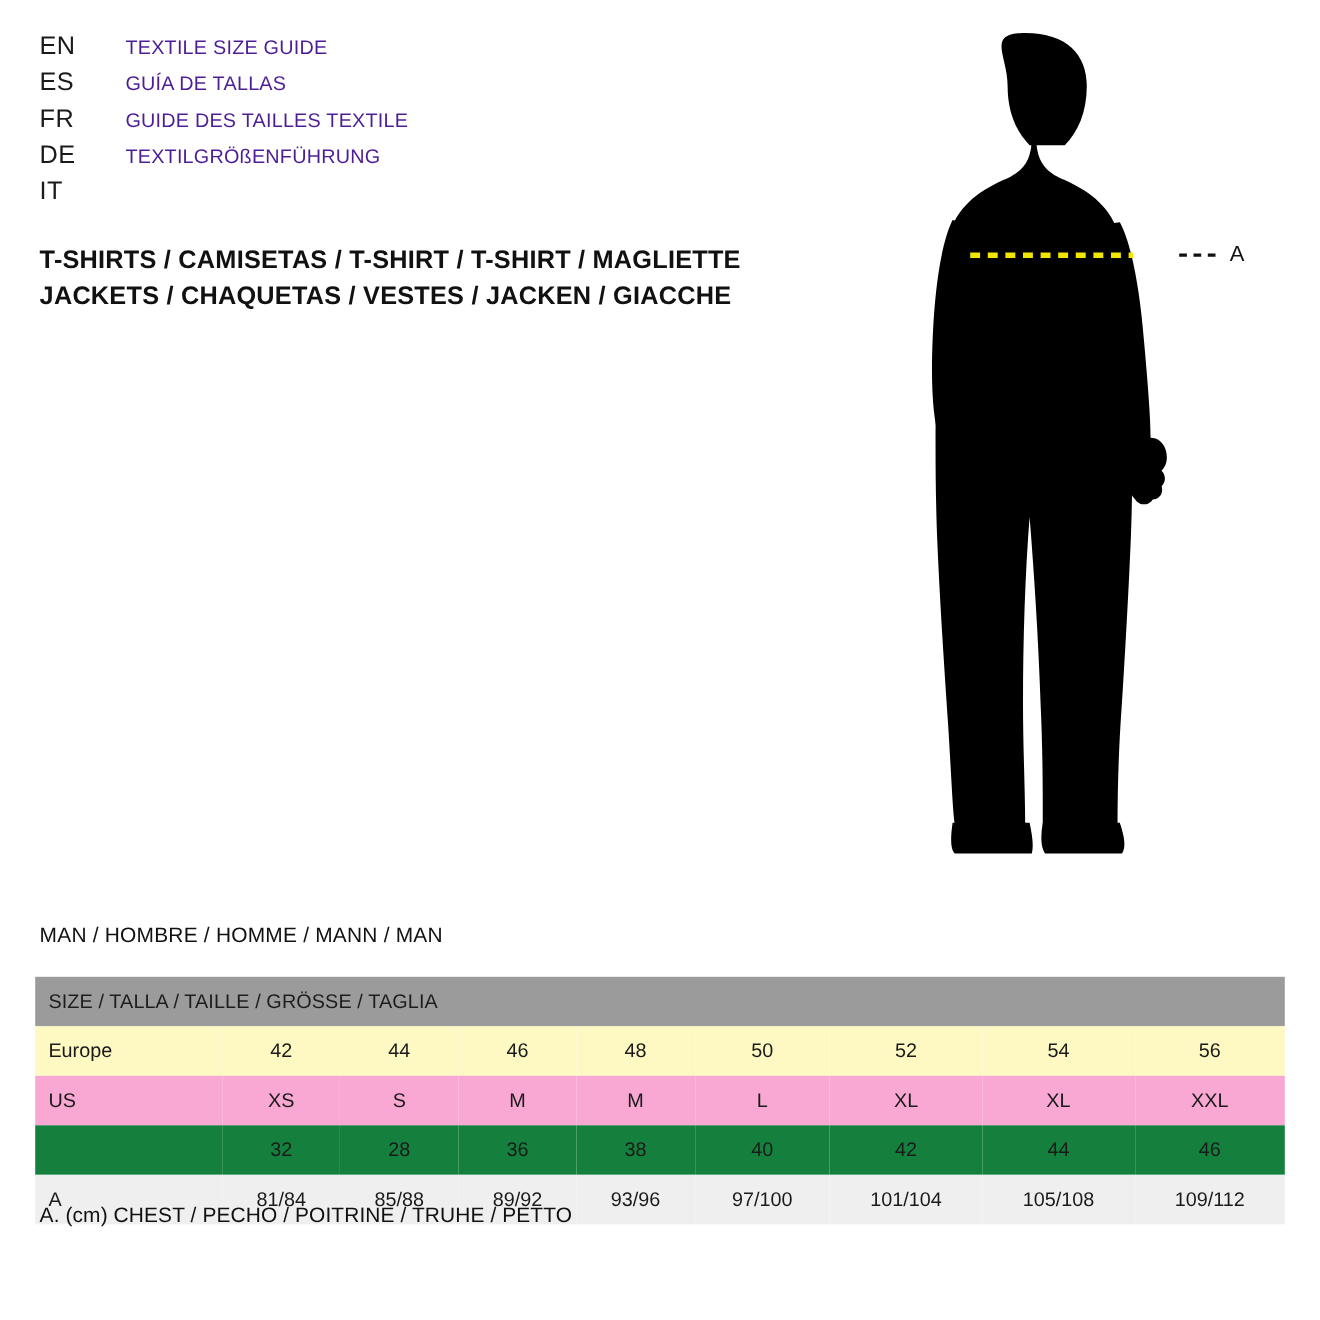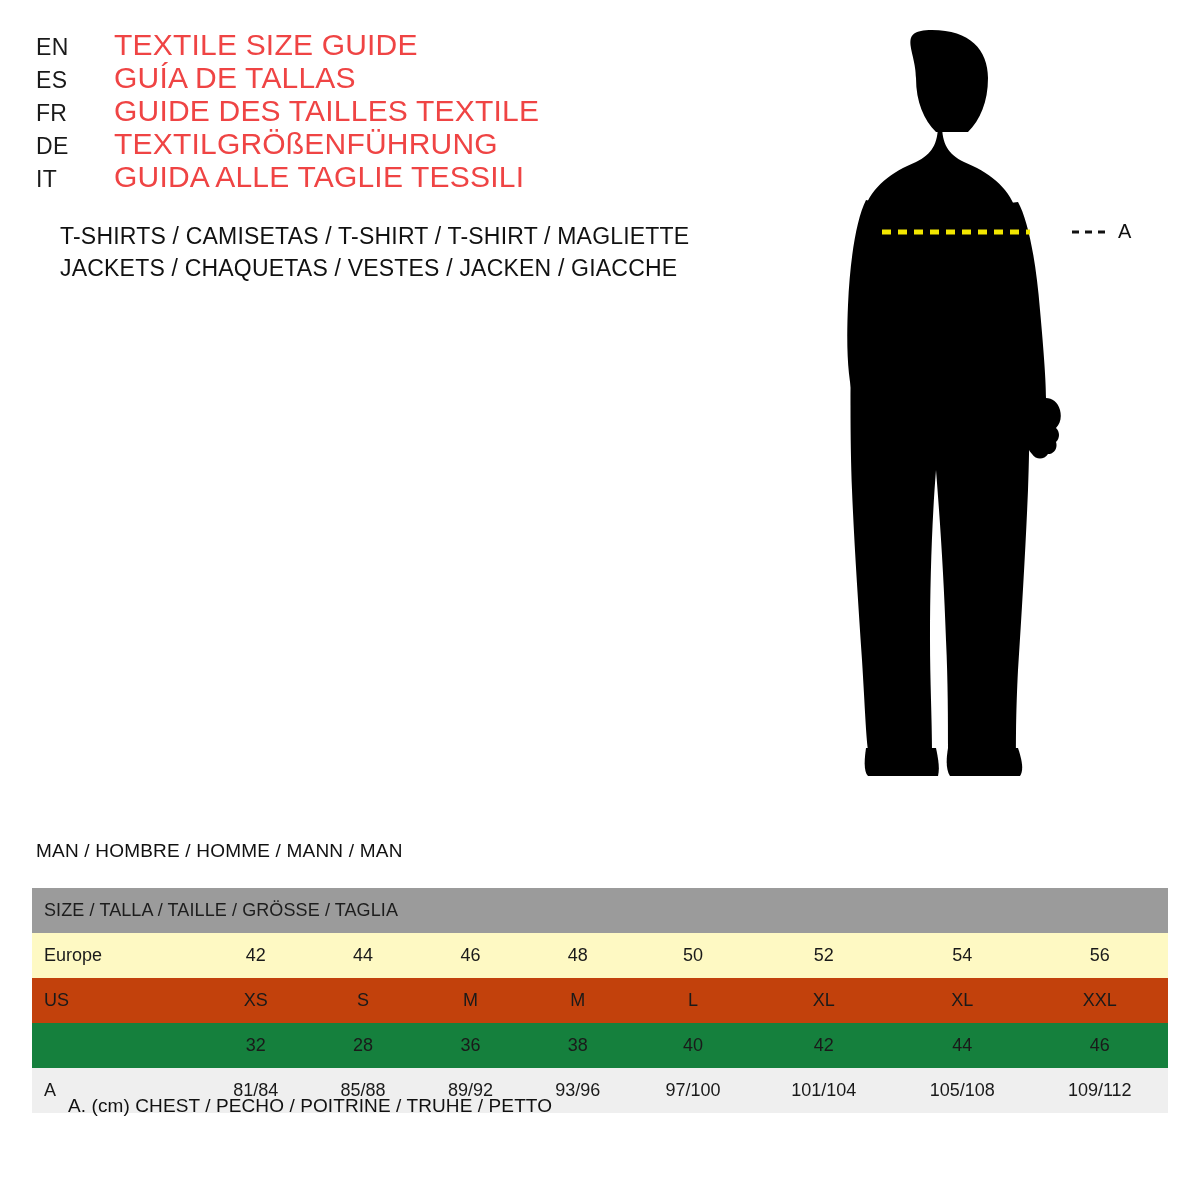--- a/index.html
+++ b/index.html
@@ -35,9 +35,9 @@
     color: #1a1a1a;
   }
   .lang-text {
-    font-size: 30px;
+    font-size: 18px;
     letter-spacing: .2px;
-    color: #ef4444;
+    color: #4c1d95;
     white-space: nowrap;
   }
 

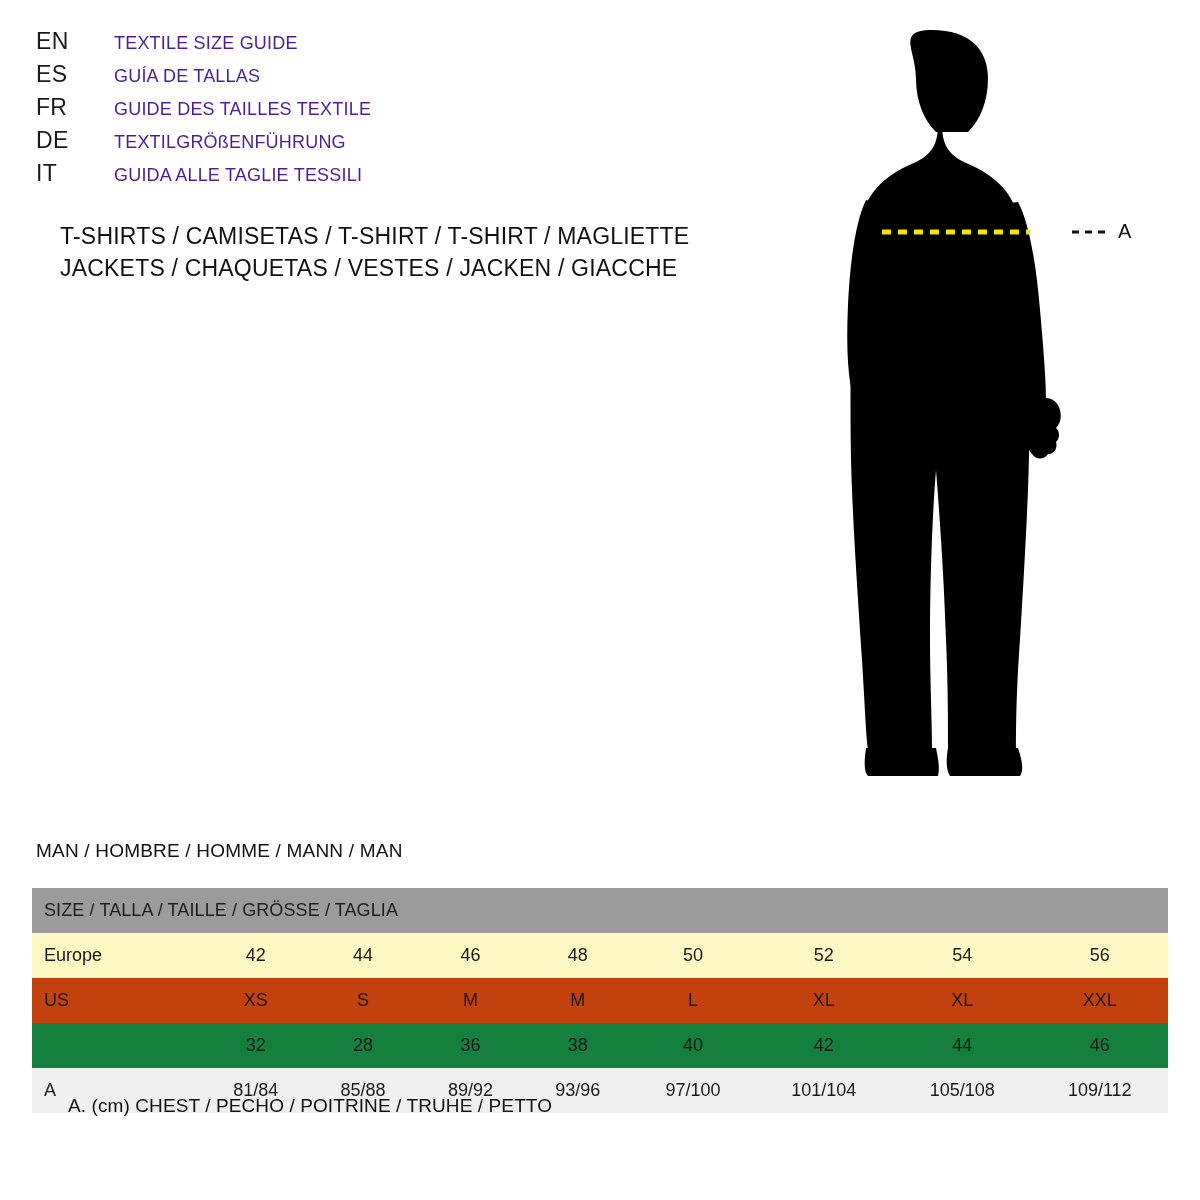--- a/index.html
+++ b/index.html
@@ -154,7 +154,6 @@
     </div>
     <div class="lang-row">
       <span class="lang-code">IT</span>
-      <span class="lang-text">GUIDA ALLE TAGLIE TESSILI</span>
     </div>
   </div>
 

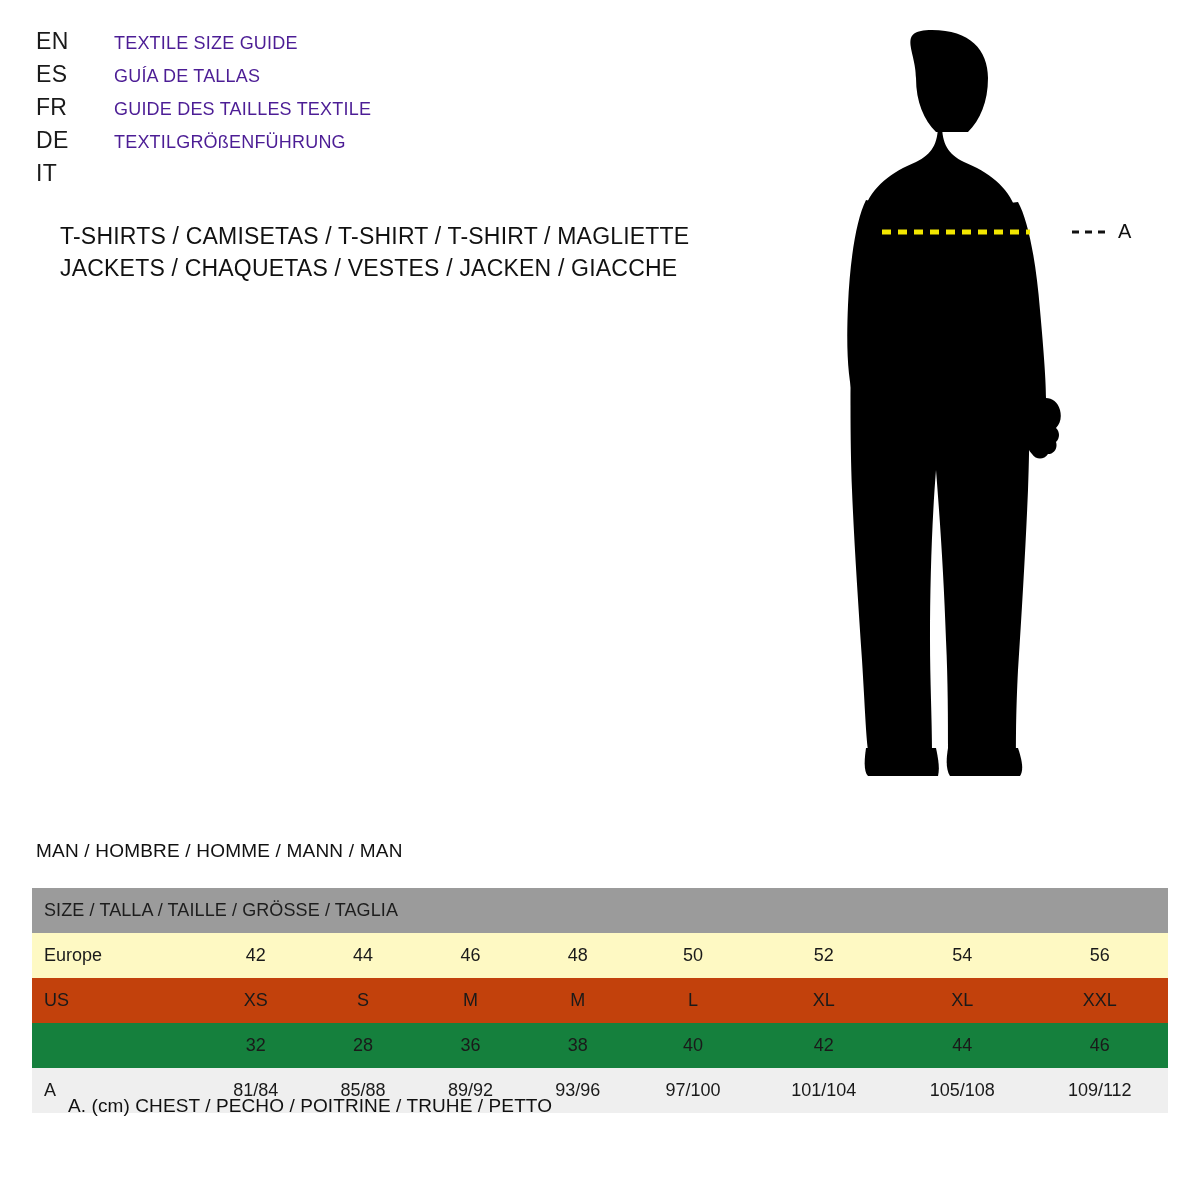--- a/index.html
+++ b/index.html
@@ -49,12 +49,11 @@
   }
   .garment-line {
     font-size: 23px;
-    font-weight: normal;
+    font-weight: bold;
     letter-spacing: .2px;
     line-height: 32px;
     white-space: nowrap;
     color: #111;
-    margin-left: 24px;
   }
 
   

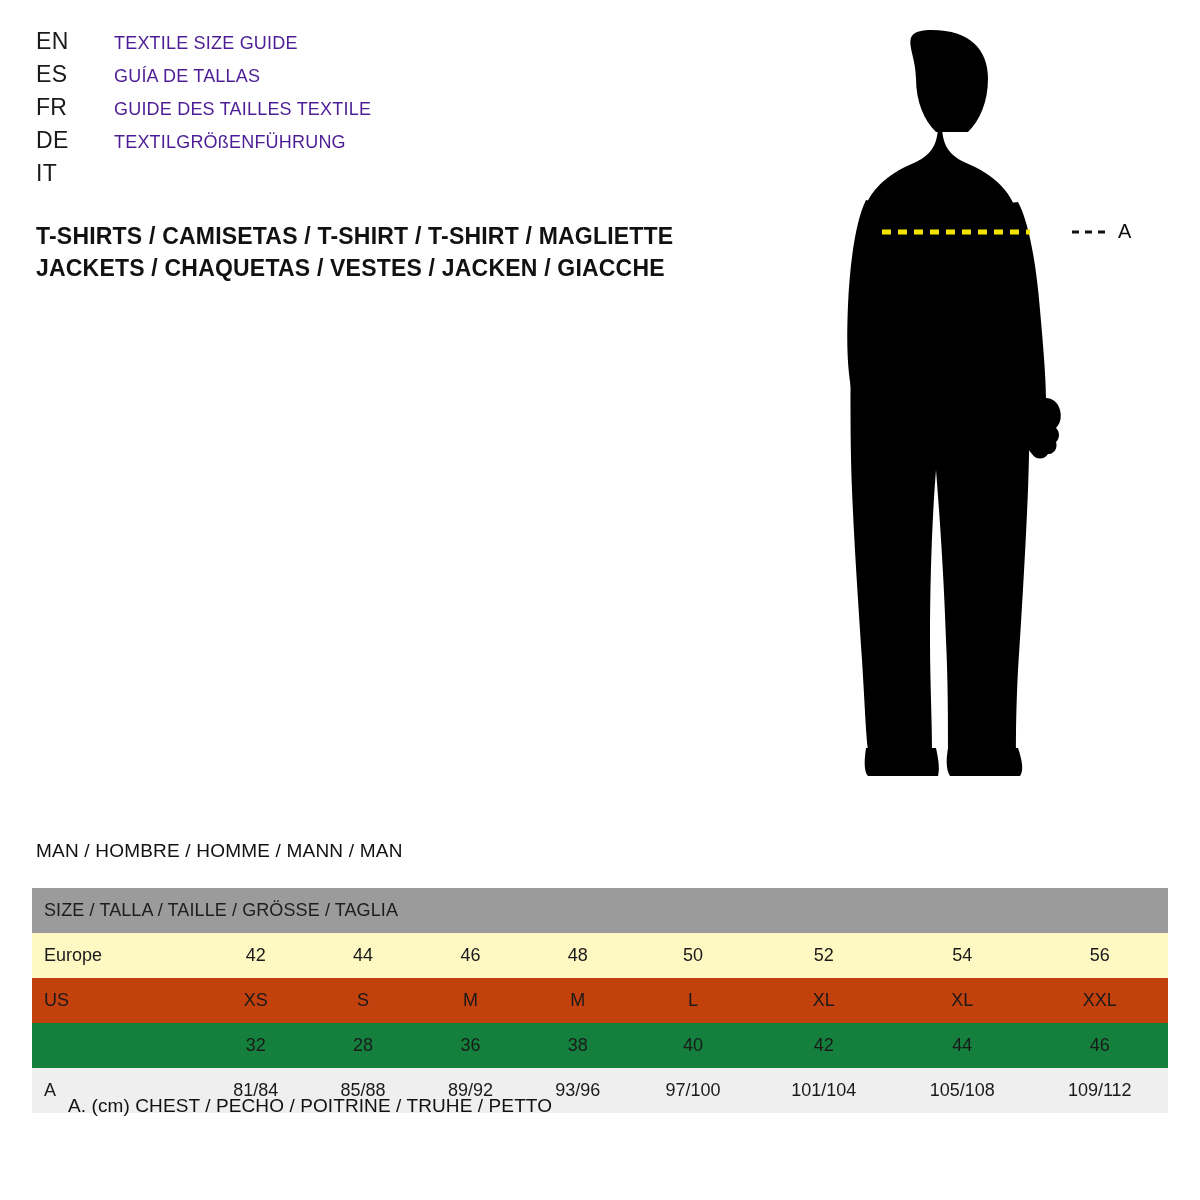--- a/index.html
+++ b/index.html
@@ -99,7 +99,7 @@
   }
   tr.band-light td { background: #fef9c3; }
   tr.band-lighter td { background: #efefef; }
-  tr.band-white td { background: #c2410c; }
+  tr.band-white td { background: #f9a8d4; }
   tr.band-grey td { background: #15803d; }
 
   td.label-cell {

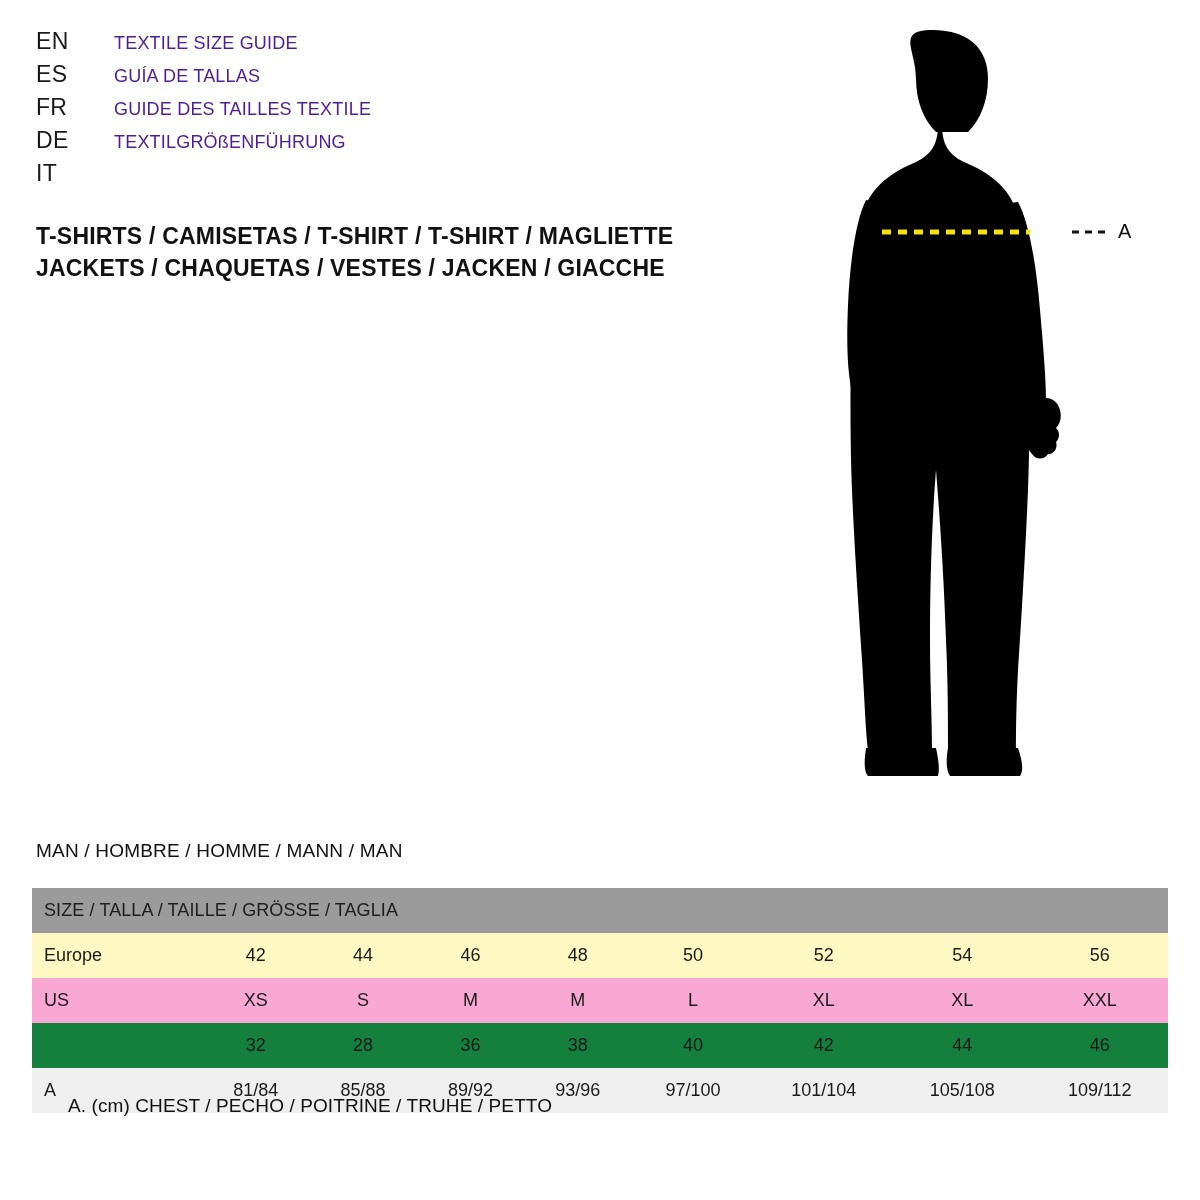--- a/index.html
+++ b/index.html
@@ -119,7 +119,6 @@
     font-size: 19px;
     letter-spacing: .1px;
     color: #111;
-    margin-left: 32px;
   }
 
   

